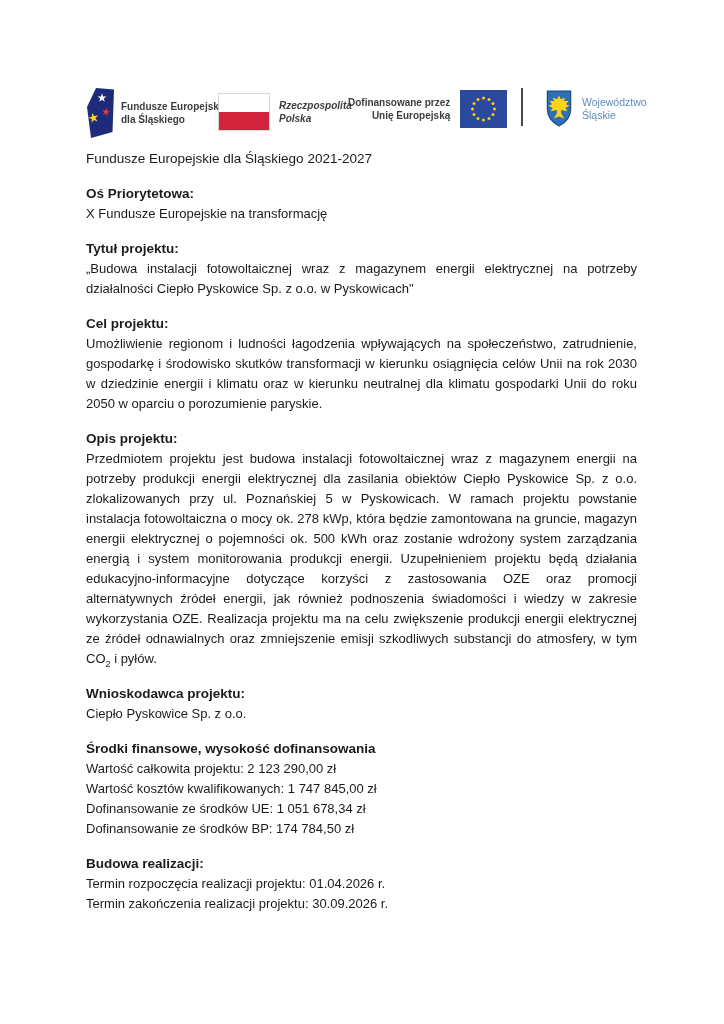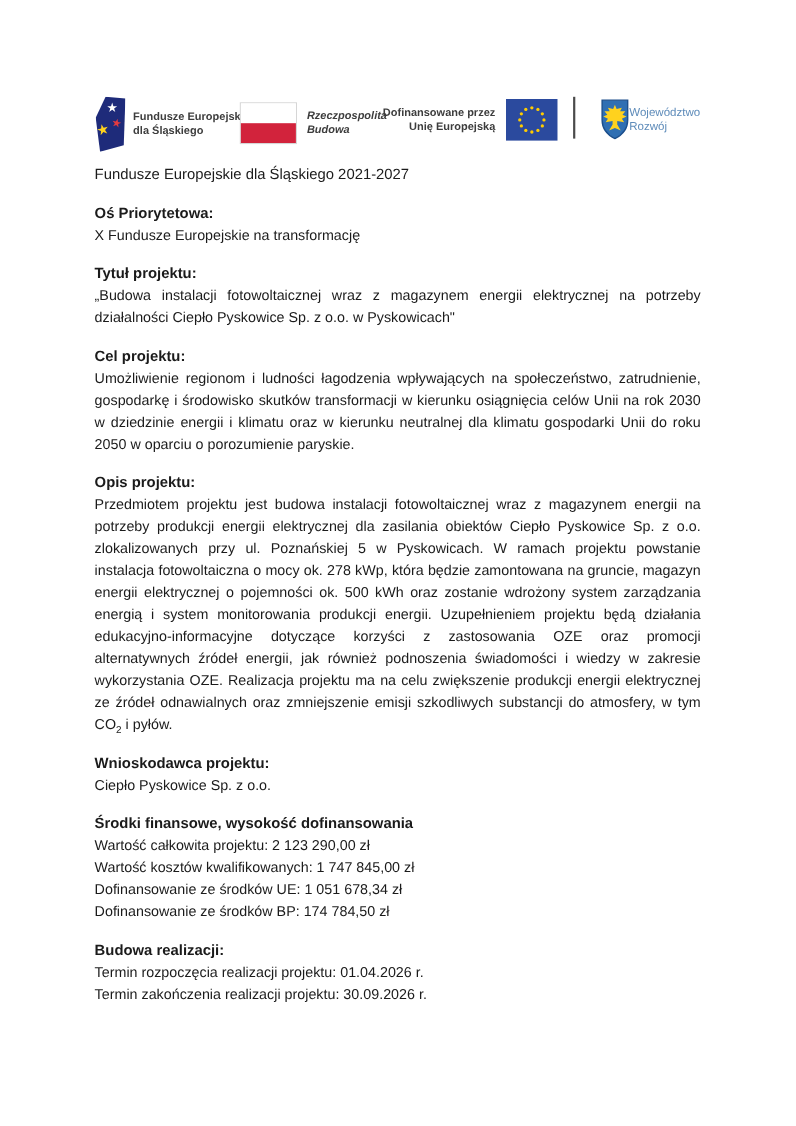--- a/index.html
+++ b/index.html
@@ -14,7 +14,7 @@
   .logo-fe{left:87px;top:88px;gap:7px;}
   .logo-pl{left:218px;top:93px;gap:9px;font-style:italic;}
   .logo-eu{left:348px;top:90px;gap:10px;}
-  .logo-sl{left:546px;top:90px;}
+  .logo-sl{left:546px;top:90px;gap:10px;}
   .logo-text{font-size:10px;line-height:13px;color:#3d3d3d;font-weight:600;white-space:nowrap;}
   .logo-eu .logo-text{text-align:right;font-weight:700;}
   .logo-sl .logo-text{color:#5f8cba;font-weight:400;font-size:10.5px;}

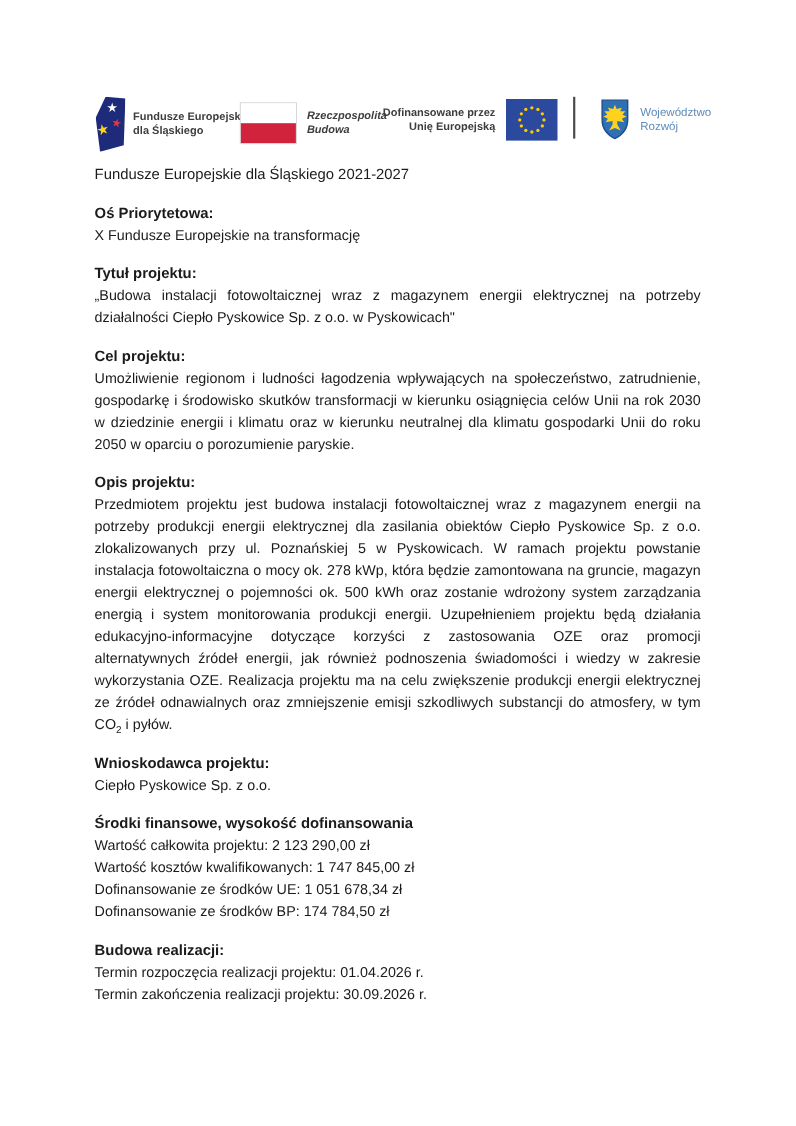--- a/index.html
+++ b/index.html
@@ -64,7 +64,7 @@
       </div>
       <div class="logo-text">
         <div>Rzeczpospolita</div>
-        <div>Budowa</div>
+        <div>Polska</div>
       </div>
     </div>
 

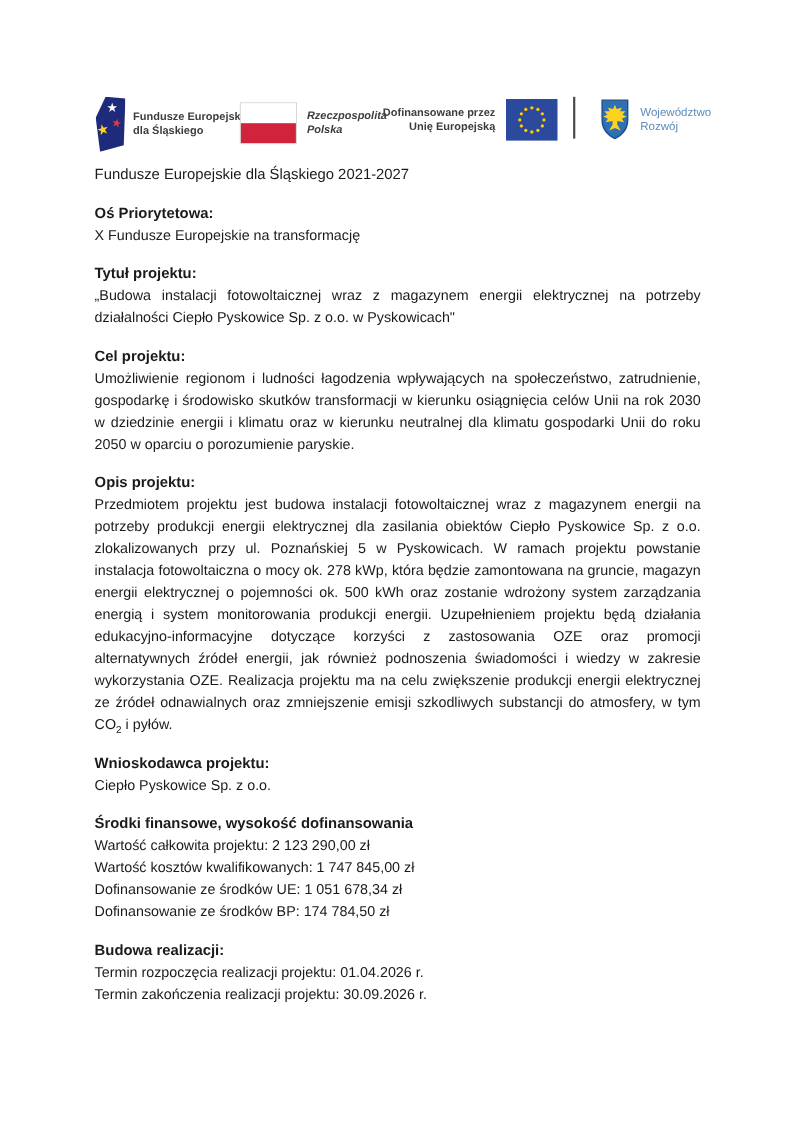--- a/index.html
+++ b/index.html
@@ -101,7 +101,7 @@
       </svg>
       <div class="logo-text">
         <div>Województwo</div>
-        <div>Rozwój</div>
+        <div>Śląskie</div>
       </div>
     </div>
   </header>

